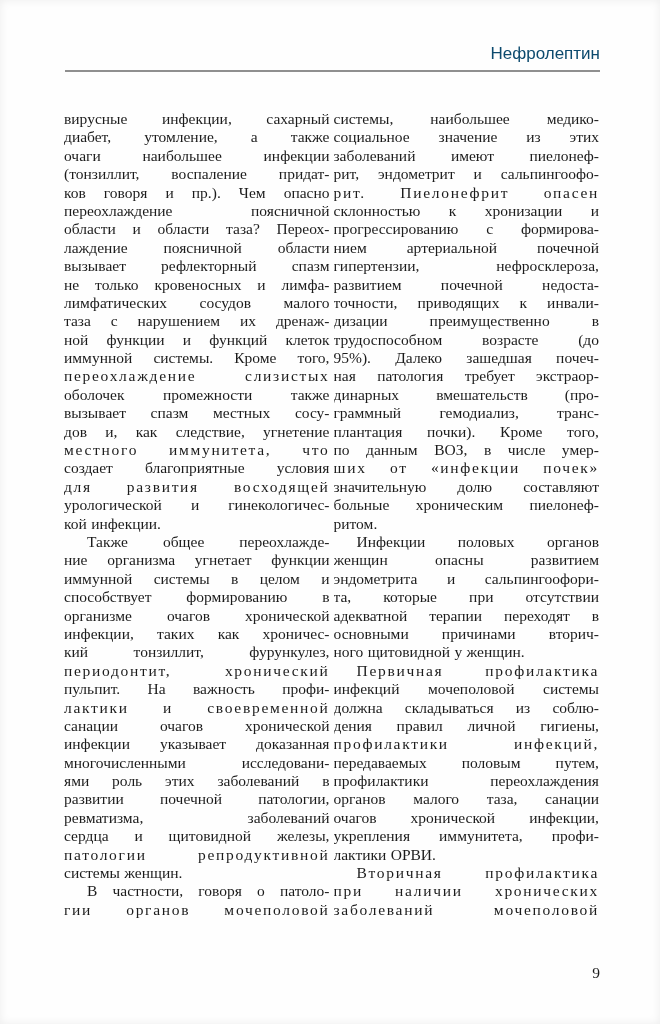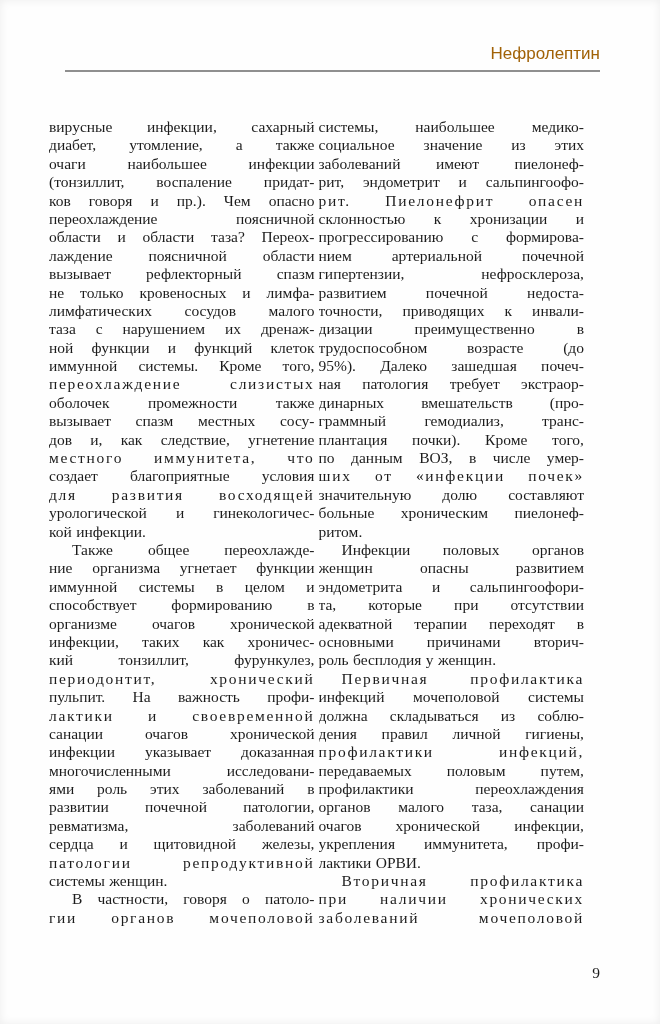--- a/index.html
+++ b/index.html
@@ -26,7 +26,7 @@
     font-family: "Liberation Sans", sans-serif;
     font-size: 17px;
     line-height: 20px;
-    color: #a16207;
+    color: #0c4a6e;
   }
   .head-rule {
     position: absolute;

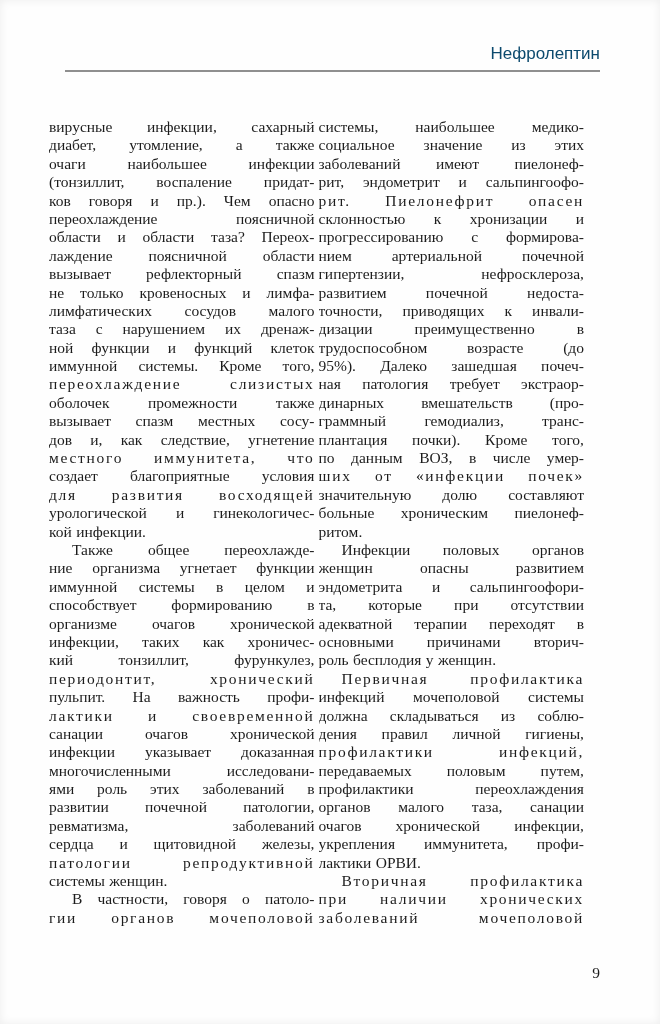--- a/index.html
+++ b/index.html
@@ -39,11 +39,10 @@
   .columns {
     position: absolute;
     top: 110px;
-    left: 49px;
+    left: 64px;
     width: 535px;
     display: flex;
     gap: 4px;
-    margin-top: 8px;
   }
   .col {
     flex: 1 1 0;

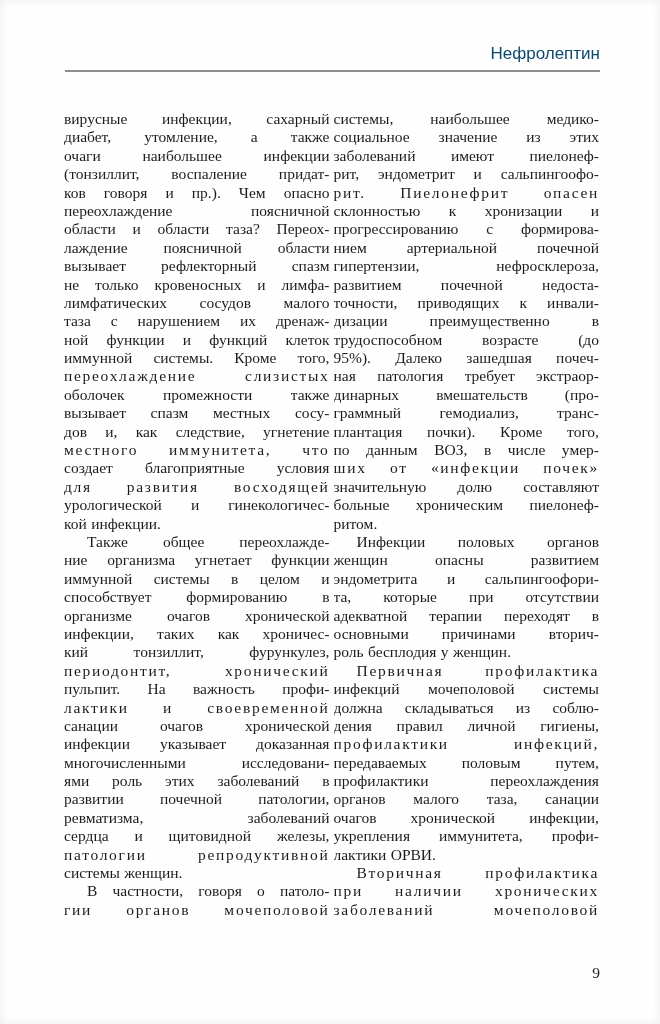--- a/index.html
+++ b/index.html
@@ -162,7 +162,7 @@
         <div class="line">та, которые при отсутствии</div>
         <div class="line">адекватной терапии переходят в</div>
         <div class="line">основными причинами вторич-</div>
-        <div class="line end">роль бесплодия у женщин.</div>
+        <div class="line end">ного щитовидной у женщин.</div>
         <div class="line indent ls">Первичная профилактика</div>
         <div class="line">инфекций мочеполовой системы</div>
         <div class="line">должна складываться из соблю-</div>

